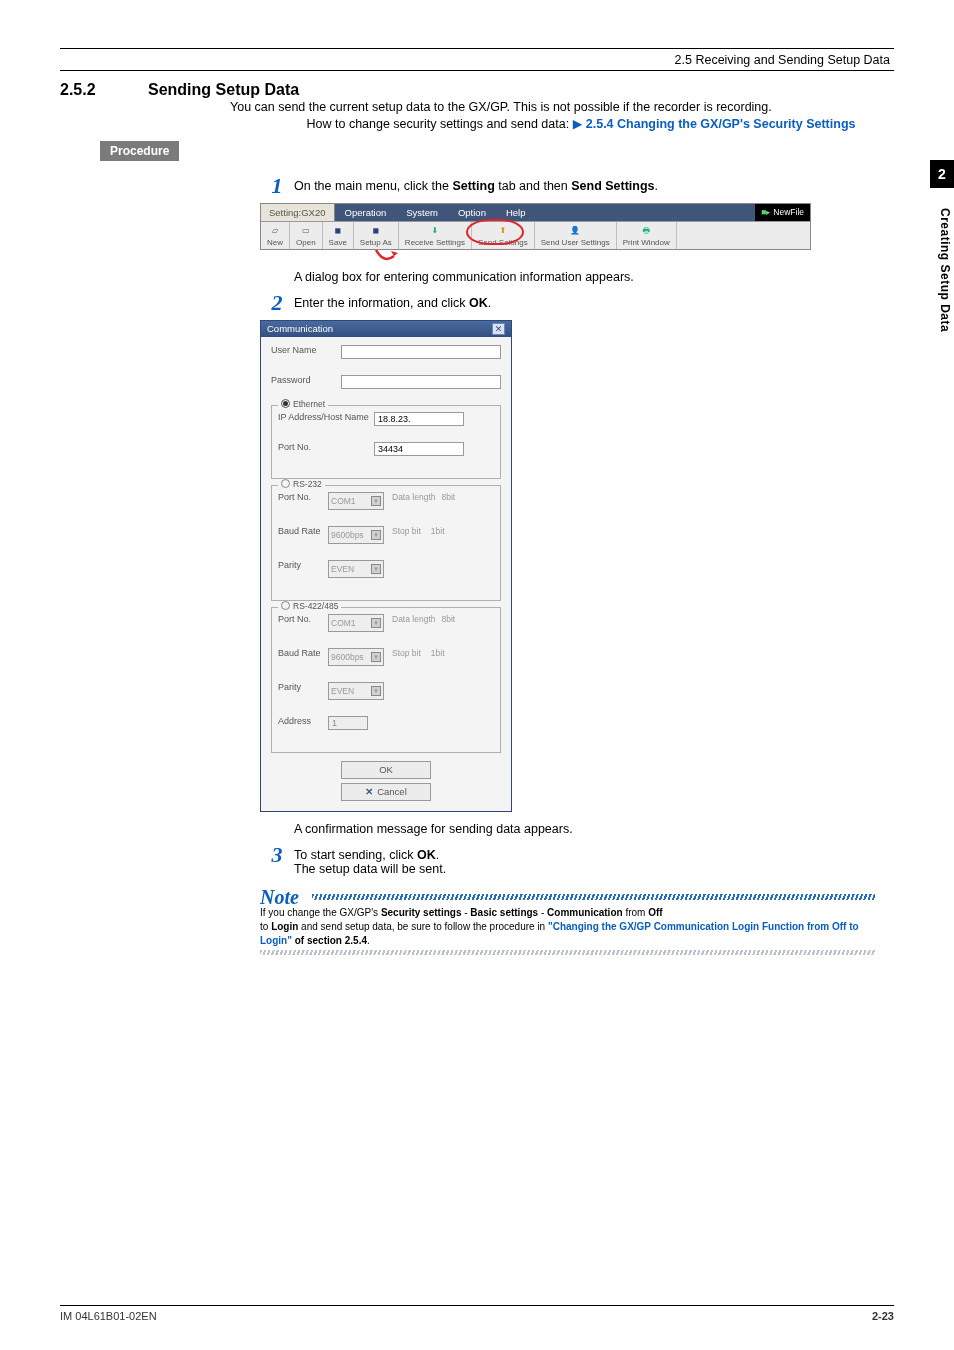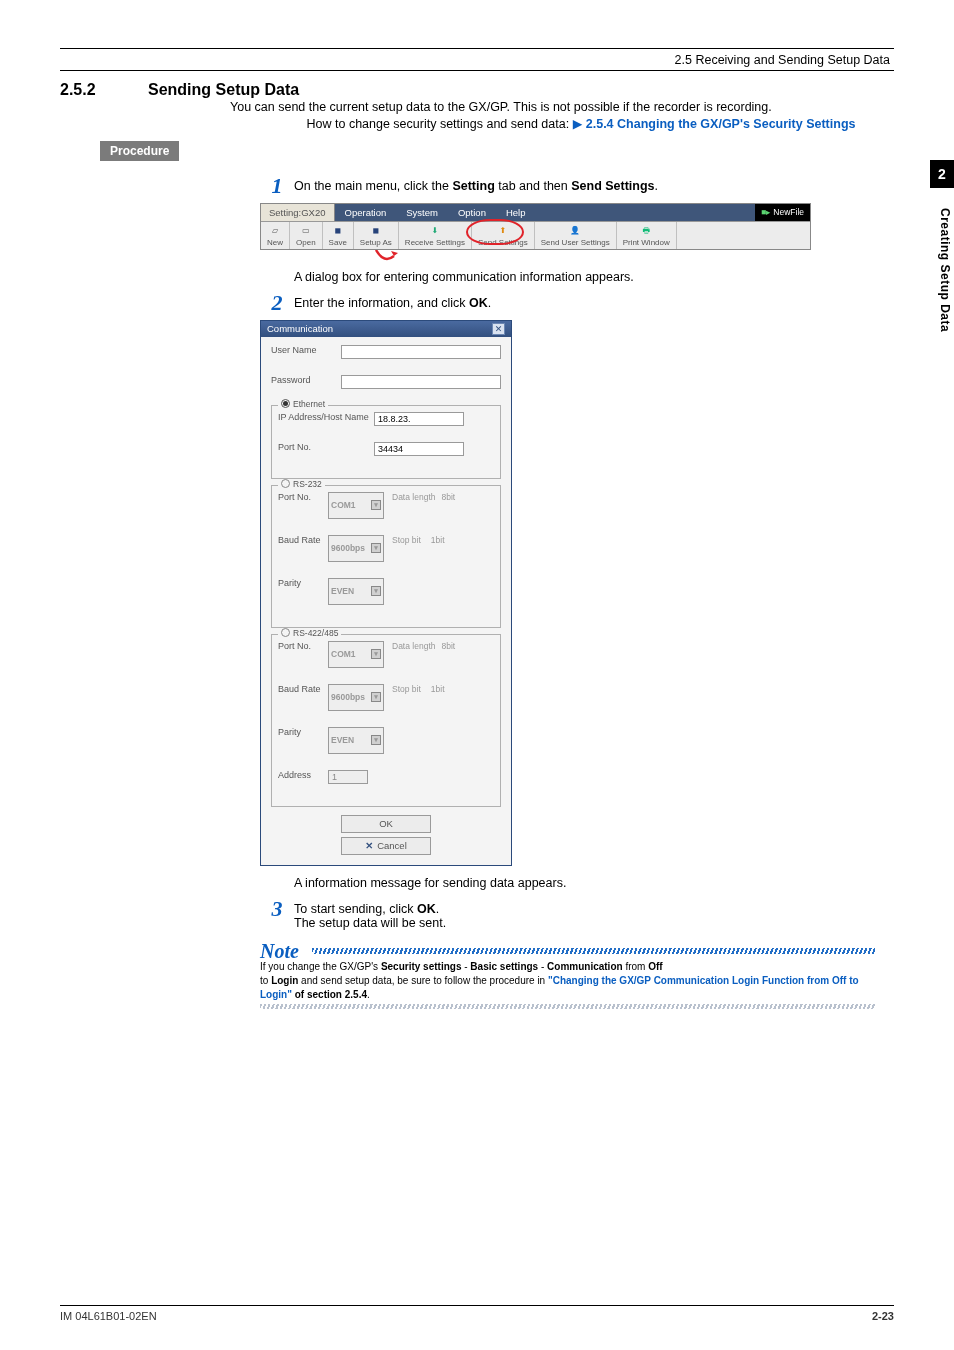--- a/index.html
+++ b/index.html
@@ -50,7 +50,7 @@
   .ftxt.ro { background:#eee; color:#888; }
   .fset { border:1px solid #b0b0b0; margin-top:6px; padding:6px 6px 6px 6px; position:relative; }
   .fset-lab { position:absolute; top:-7px; left:6px; background:#f4f4f4; padding:0 3px; font-size:8.5px; display:flex; align-items:center; }
-  .sel { width:56px; height:27px; border:1px solid #9a9a9a; background:#fff; display:flex; align-items:center; justify-content:space-between; padding:0 2px; font-size:8.5px;font-weight:bold; }
+  .sel { width:56px; height:18px; border:1px solid #9a9a9a; background:#fff; display:flex; align-items:center; justify-content:space-between; padding:0 2px; font-size:8.5px; }
   .sel .caret { width:10px; height:10px; background:#d0d0d0; border:1px solid #888; display:flex; align-items:center; justify-content:center; font-size:7px; }
   .disabled { background:#eee !important; color:#999; }
   .btnbar { display:flex; flex-direction:column; align-items:center; margin-top:8px; gap:4px; }

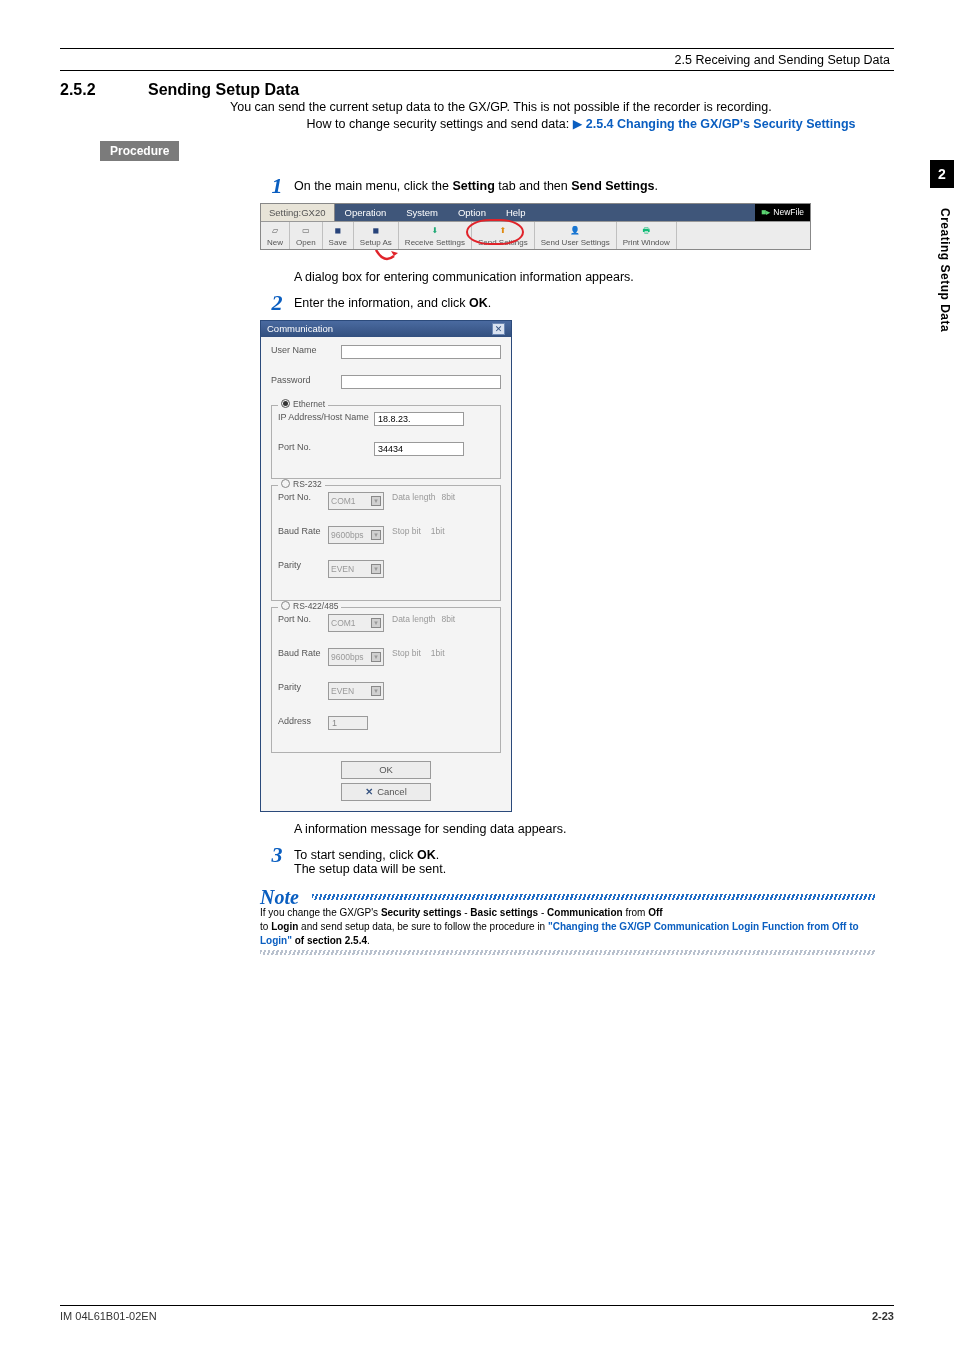--- a/index.html
+++ b/index.html
@@ -288,7 +288,7 @@
     </div>
   </div>
 
-  <p class="below-tb" style="margin-top:10px;">A information message for sending data appears.</p>
+  <p class="below-tb" style="margin-top:10px;">A confirmation message for sending data appears.</p>
 
   
   <div class="body-col" style="margin-left:200px; margin-top:4px;">

